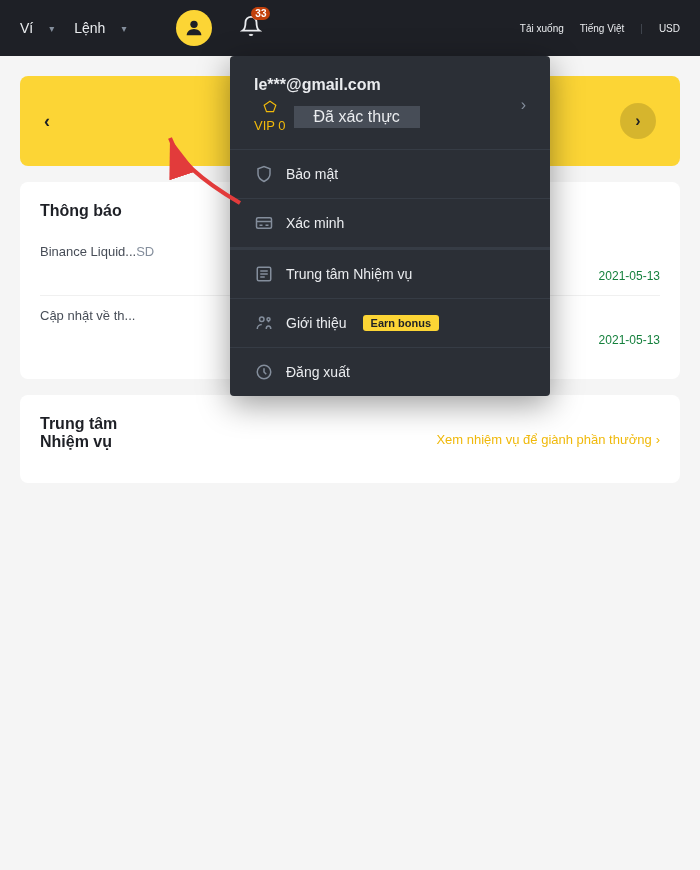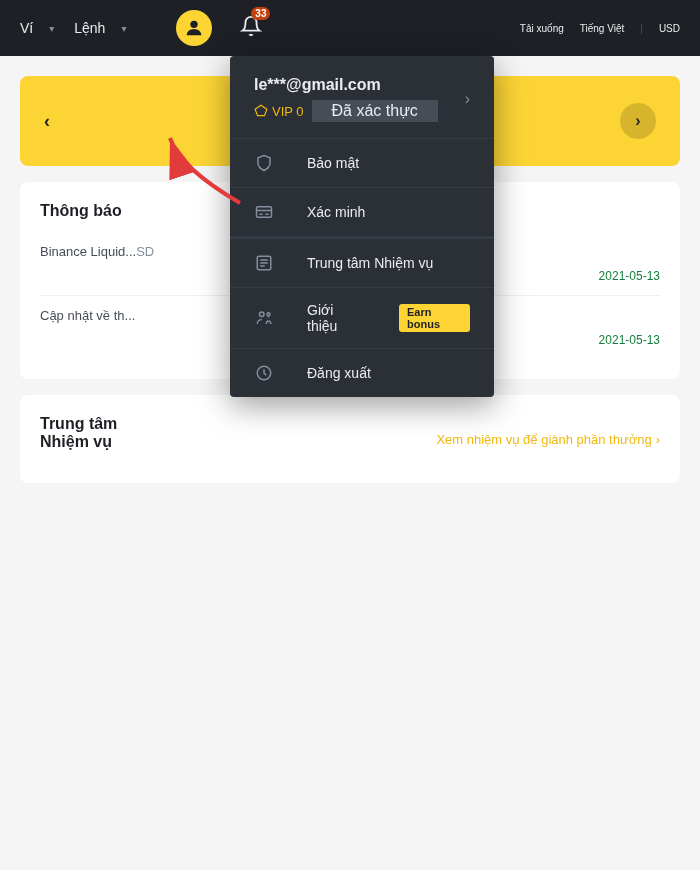--- a/index.html
+++ b/index.html
@@ -179,7 +179,7 @@
       position: absolute;
       top: 56px;
       left: 230px;
-      width: 264px;
+      width: 320px;
       background: #2b2f36;
       border-radius: 4px;
       box-shadow: 0 8px 32px rgba(0,0,0,0.4);

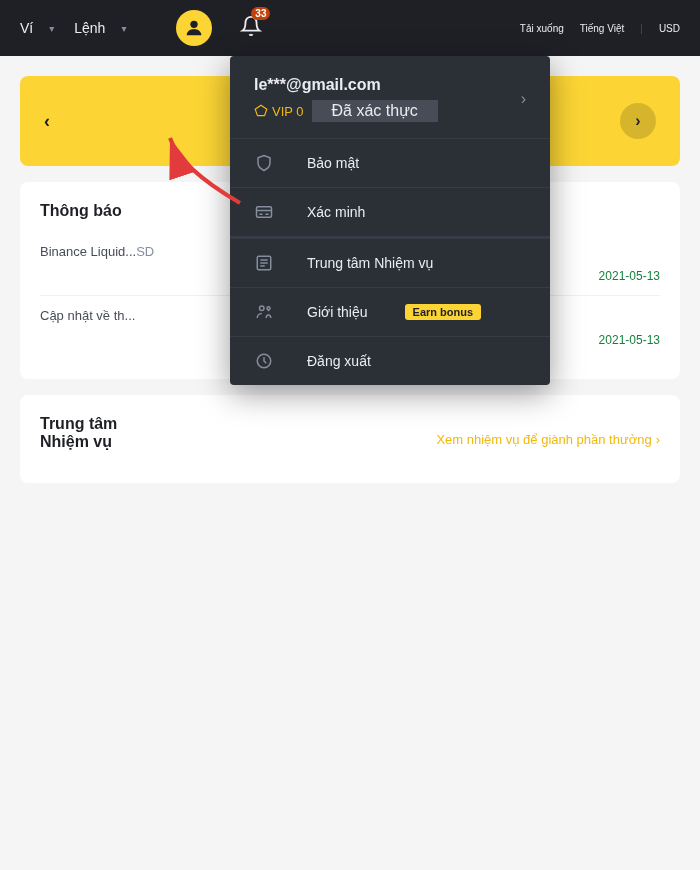--- a/index.html
+++ b/index.html
@@ -217,6 +217,7 @@
       display: flex;
       align-items: center;
       gap: 4px;
+      flex-direction: column;
     }
     .verified-badge {
       background: #474d57;

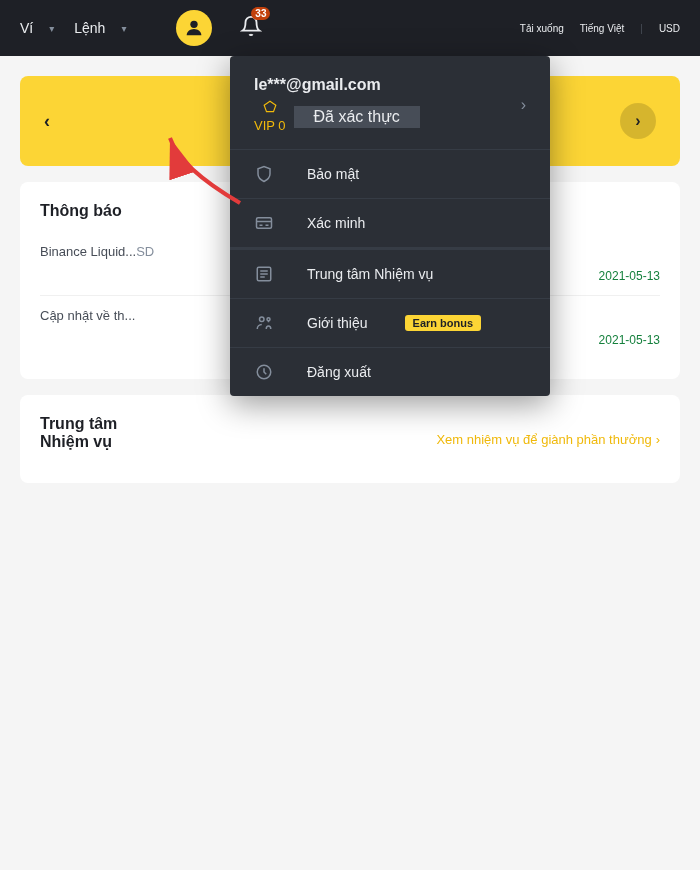--- a/index.html
+++ b/index.html
@@ -236,7 +236,7 @@
       padding: 14px 24px;
       display: flex;
       align-items: center;
-      gap: 33px;
+      gap: 12px;
       cursor: pointer;
       color: #eaecef;
       font-size: 14px;

